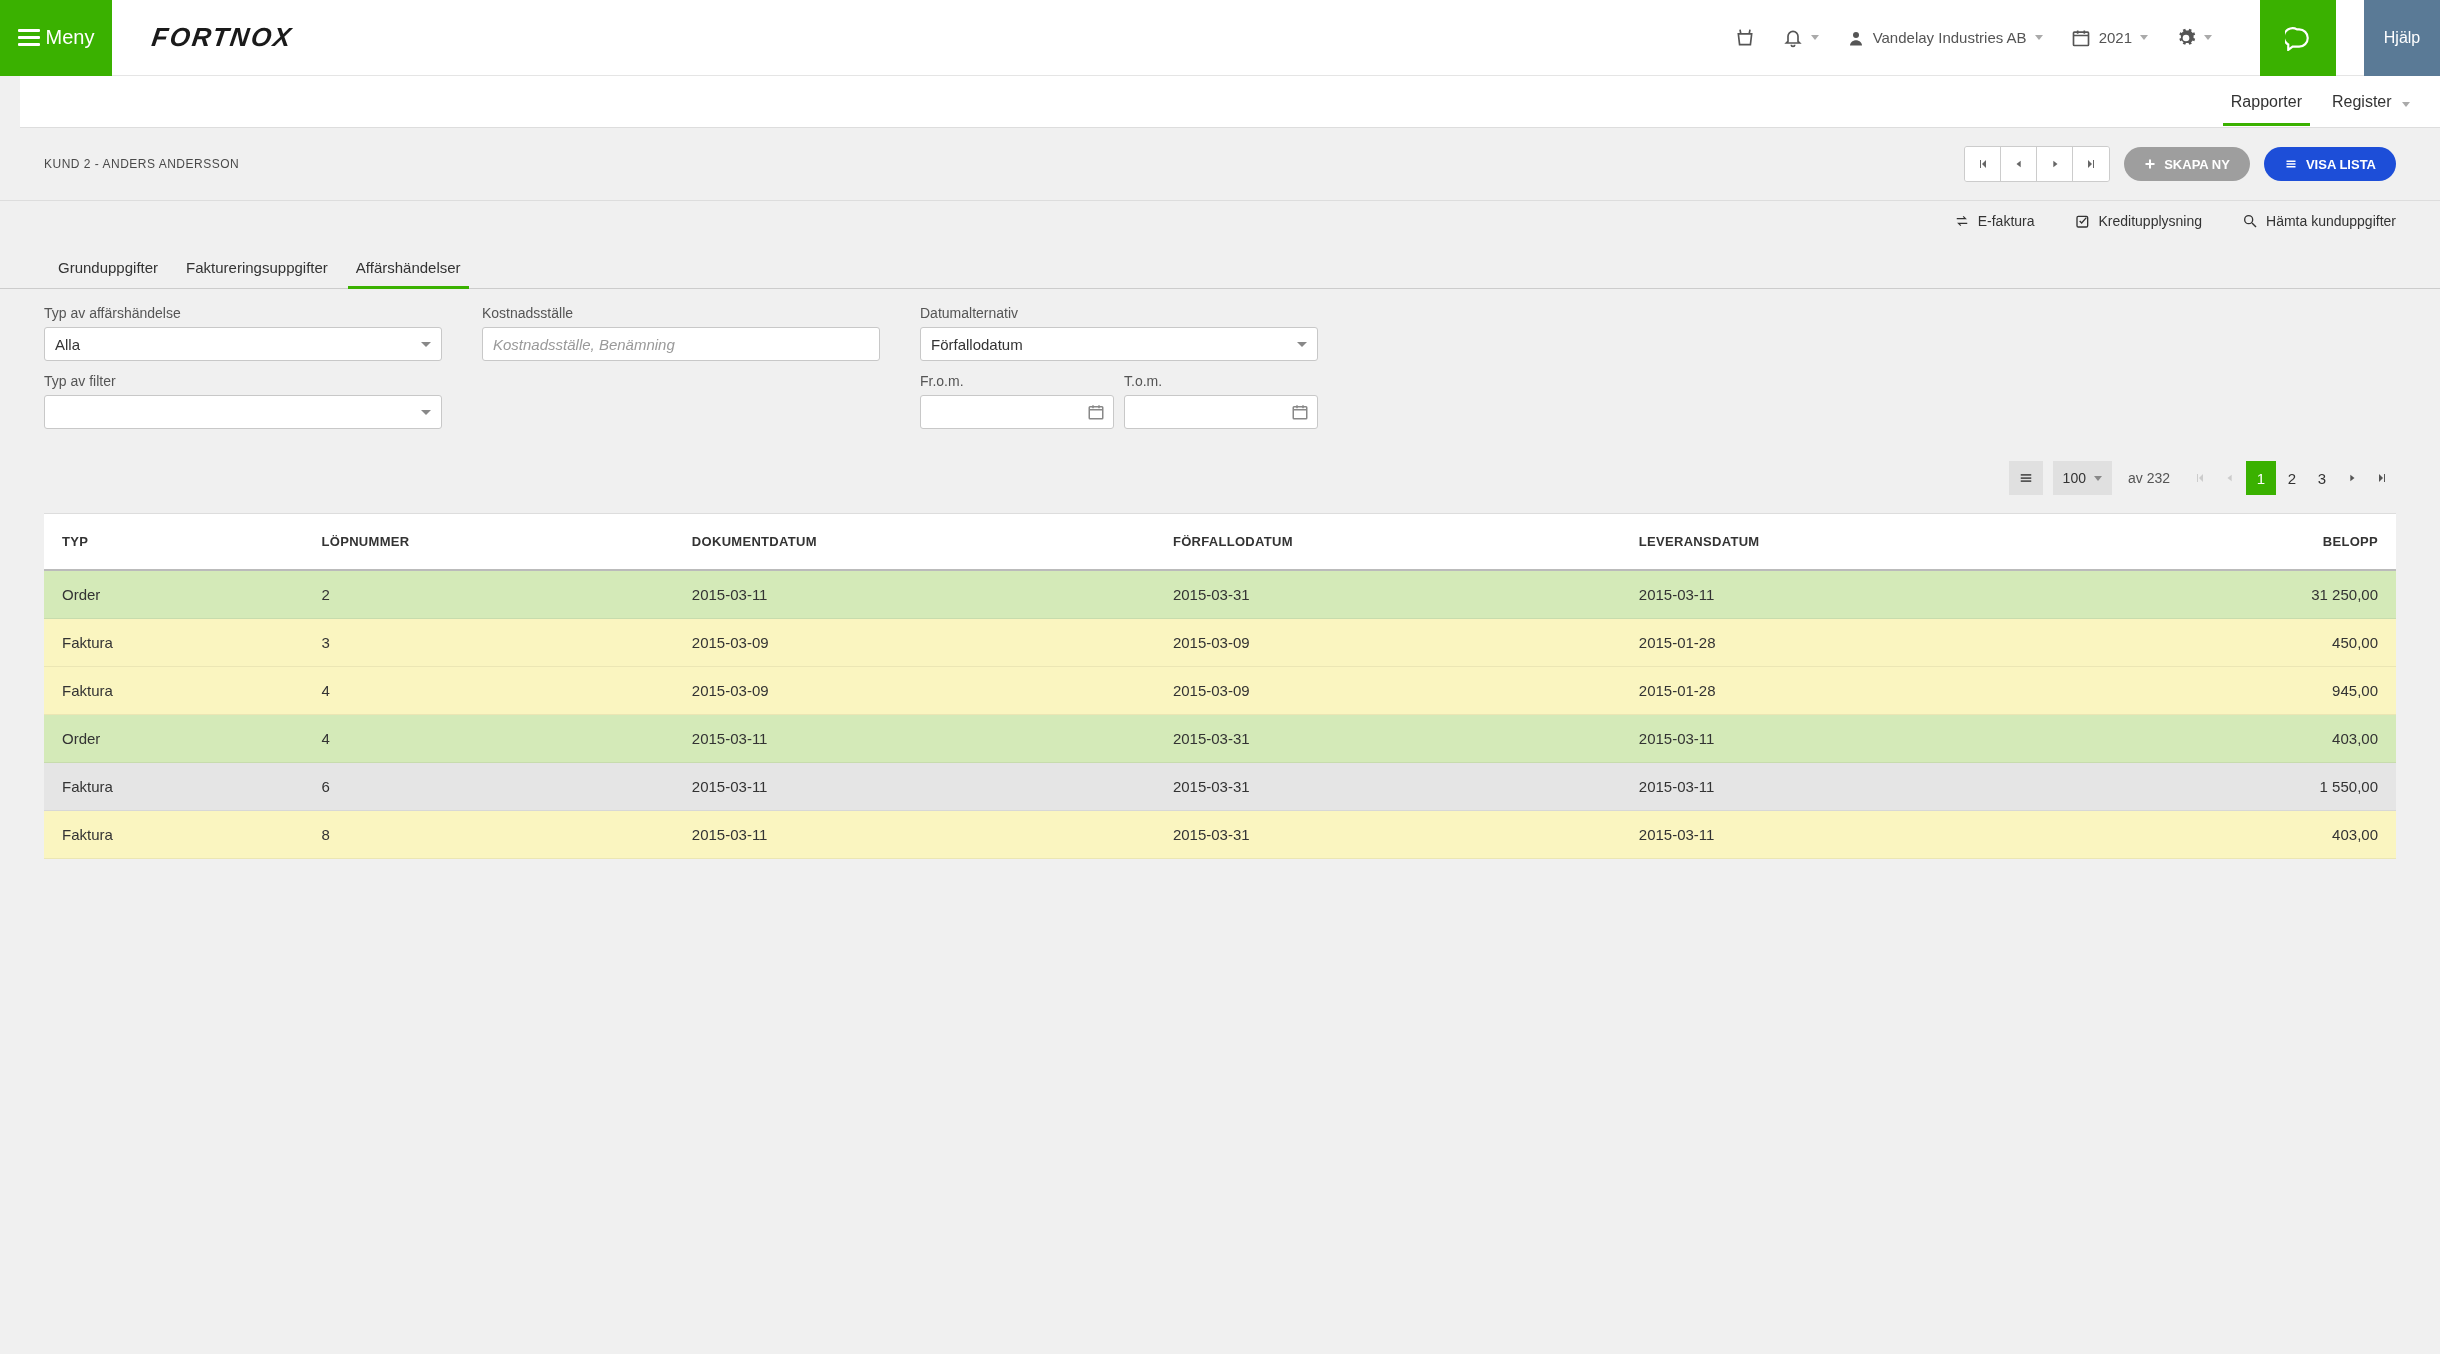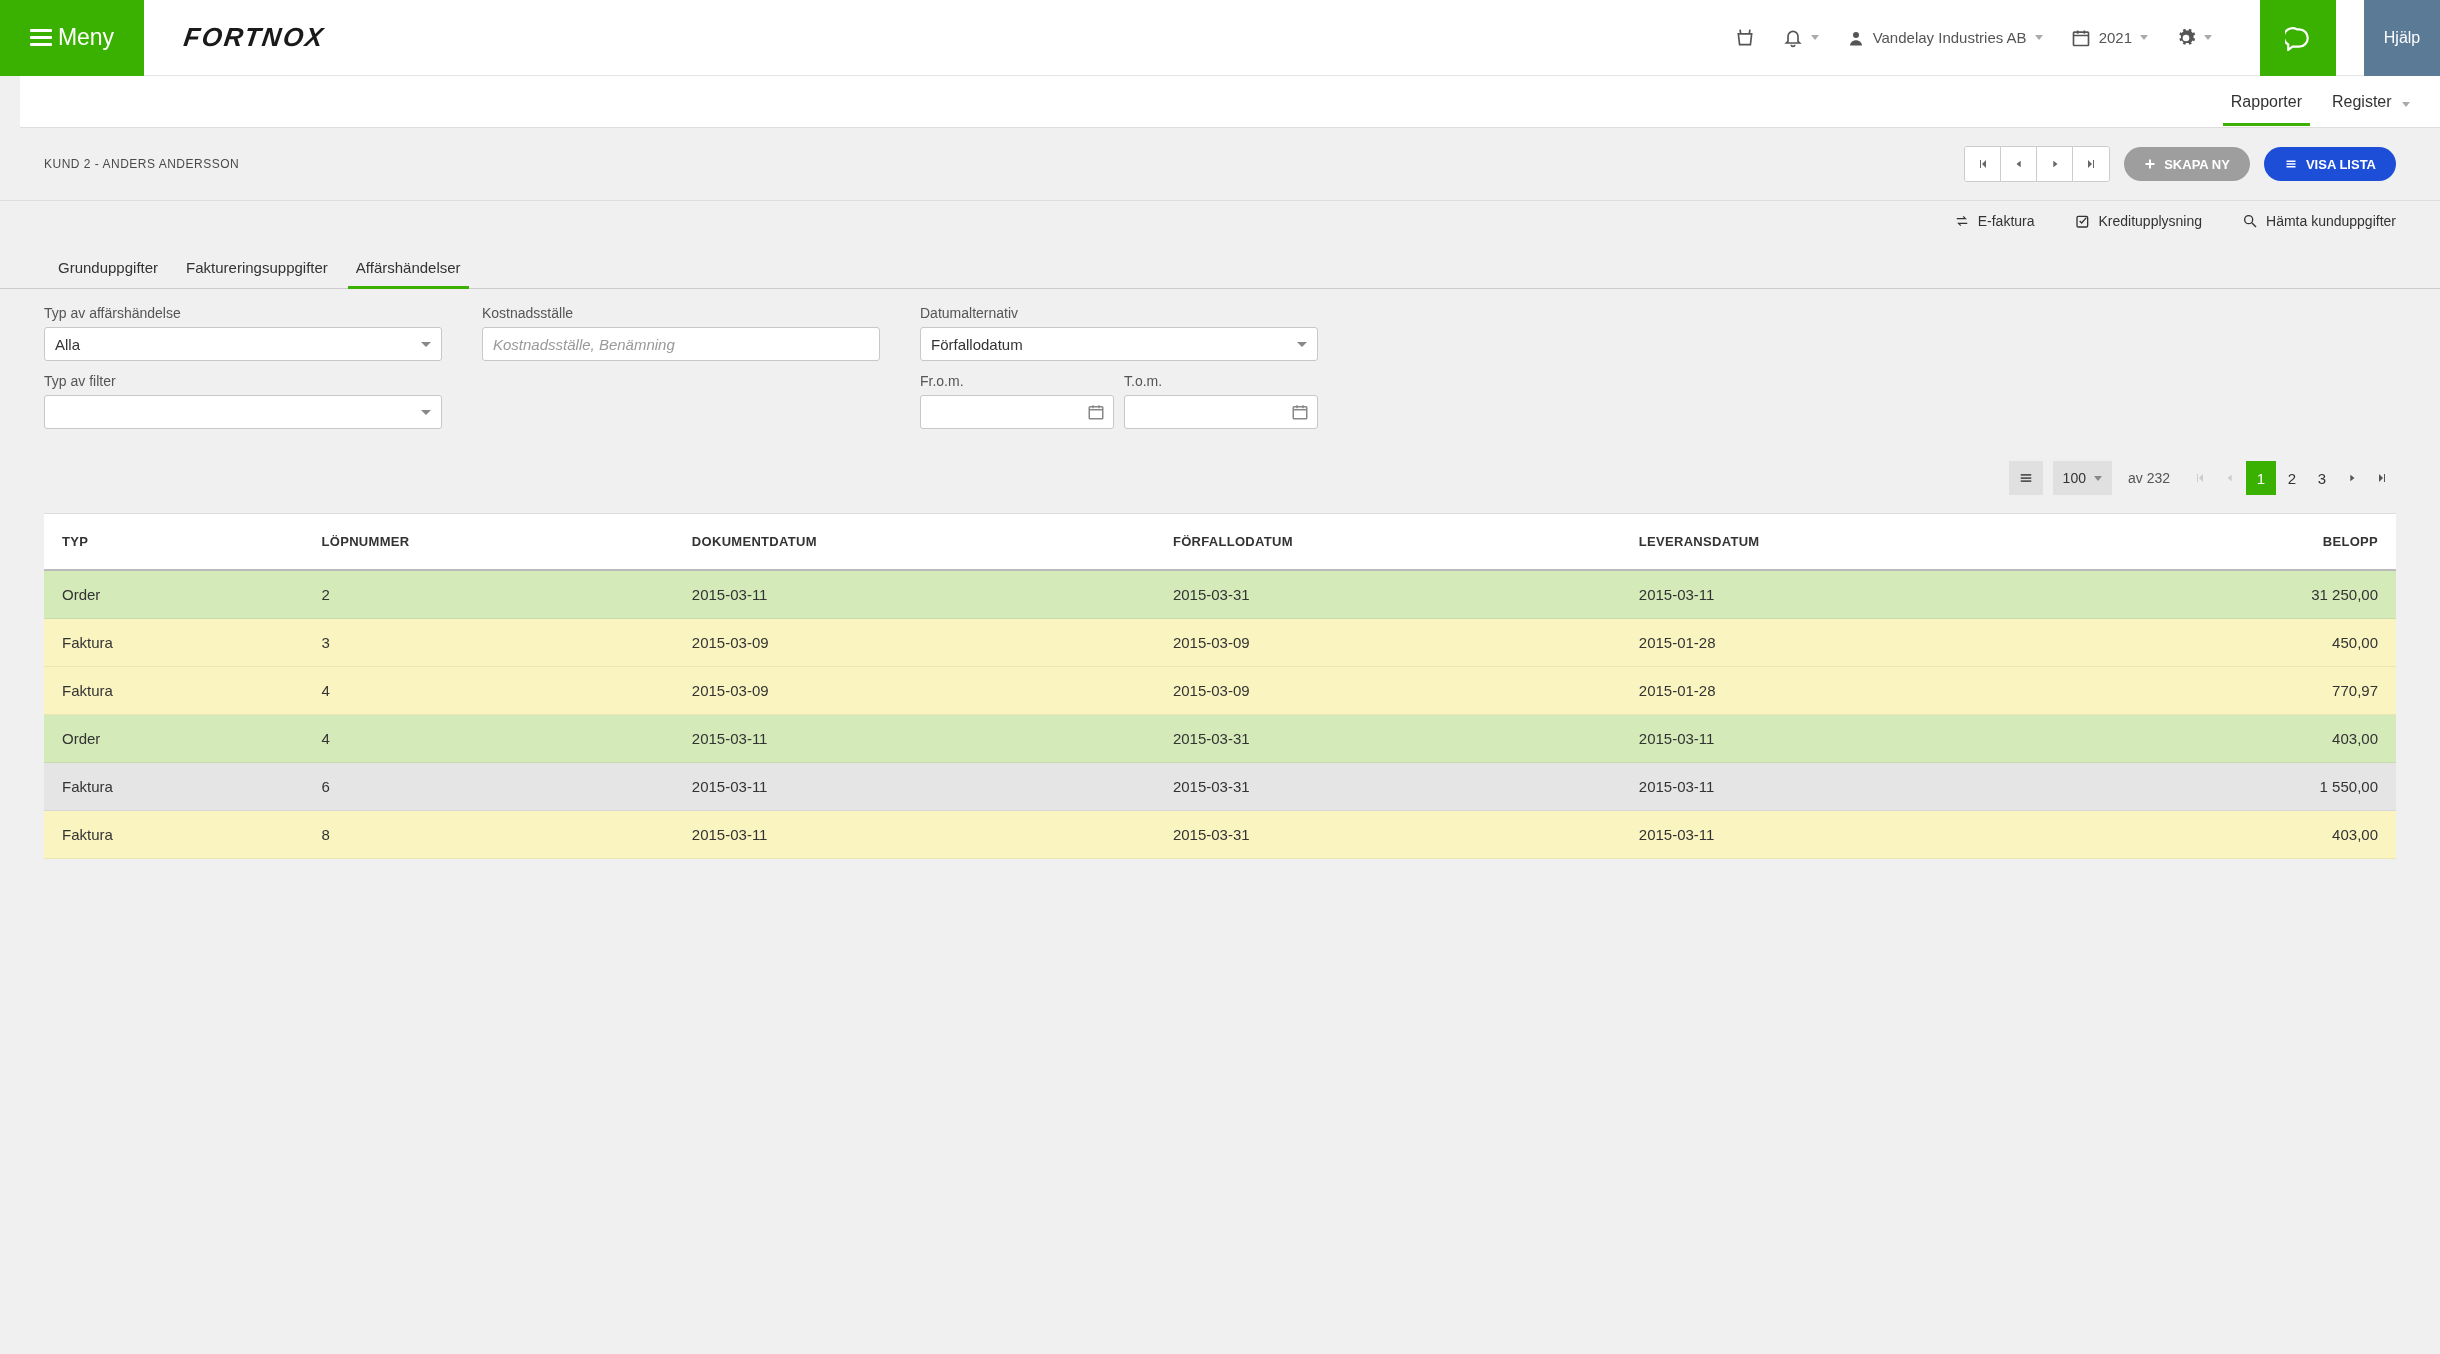--- a/index.html
+++ b/index.html
@@ -20,12 +20,12 @@
   background: #3ab100;
   color: #fff;
   height: 76px;
-  width: 144px;
+  width: 112px;
   display: flex;
   align-items: center;
   justify-content: center;
   gap: 6px;
-  font-size: 23px;
+  font-size: 20px;
   cursor: pointer;
 }
 .hamburger {

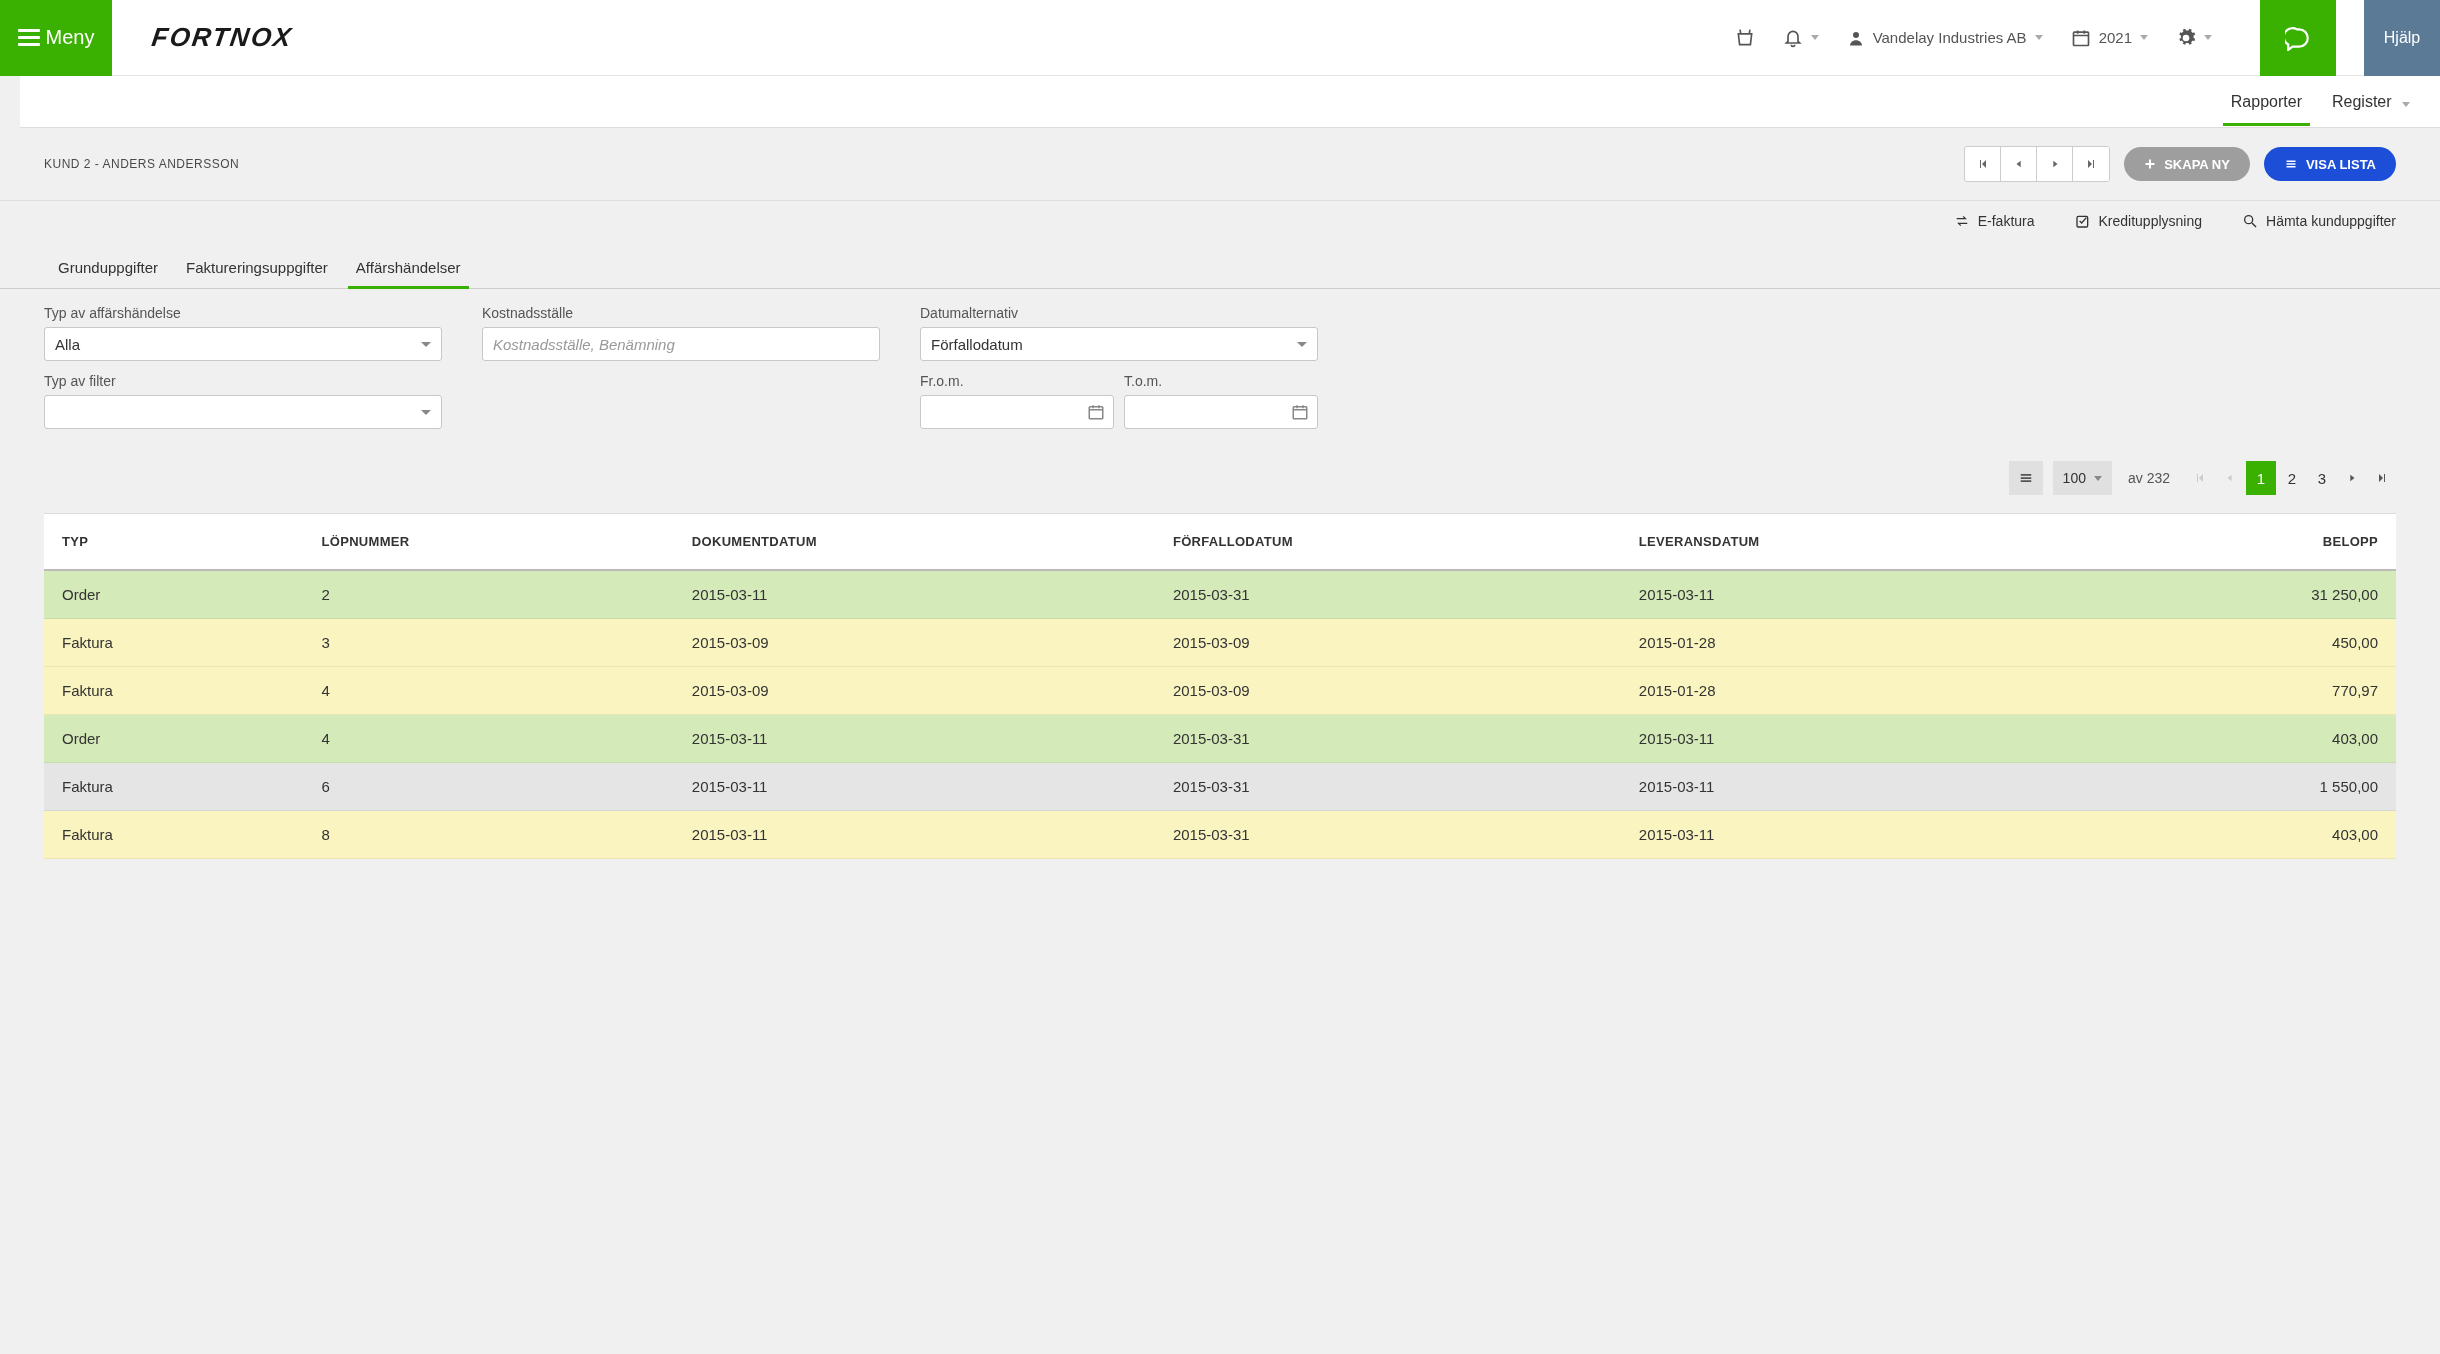--- a/index.html
+++ b/index.html
@@ -614,7 +614,7 @@
           <td>2015-03-09</td>
           <td>2015-03-09</td>
           <td>2015-01-28</td>
-          <td>770,97</td>
+          <td>945,00</td>
         </tr>
         <tr class="row-green">
           <td>Order</td>

